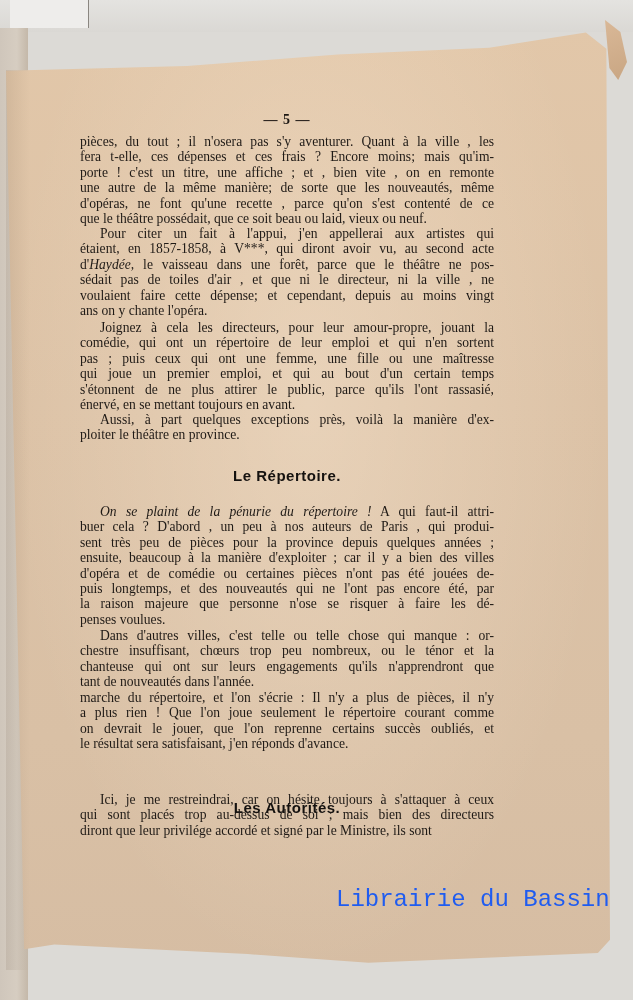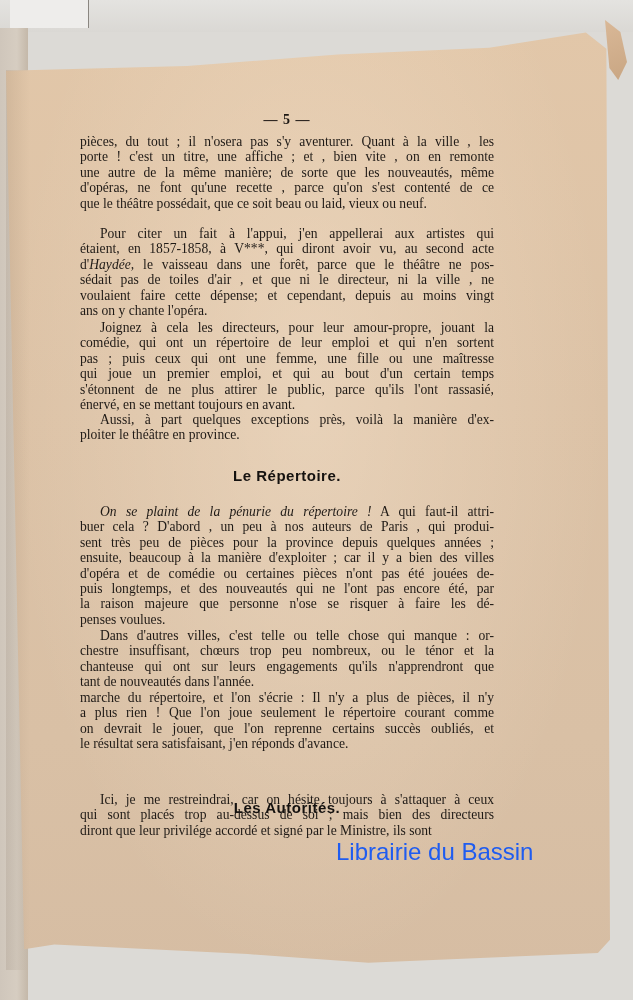--- a/index.html
+++ b/index.html
@@ -77,6 +77,7 @@
 
   <div class="para-block" style="top:22px;" id="p1">
       <span class="line">pièces, du tout ; il n'osera pas s'y aventurer. Quant à la ville , les</span>
+      <span class="line">fera t-elle, ces dépenses et ces frais ? Encore moins; mais qu'im-</span>
       <span class="line">porte ! c'est un titre, une affiche ; et , bien vite , on en remonte</span>
       <span class="line">une autre de la même manière; de sorte que les nouveautés, même</span>
       <span class="line">d'opéras, ne font qu'une recette , parce qu'on s'est contenté de ce</span>

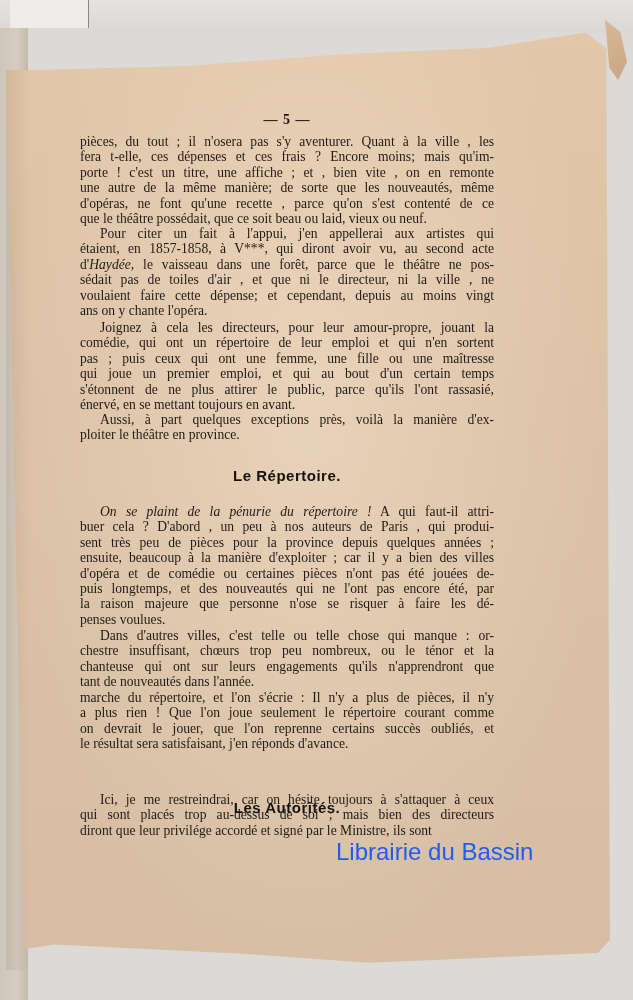--- a/index.html
+++ b/index.html
@@ -57,8 +57,8 @@
     }
     .italic { font-style: italic; margin-top: 36px; }
     .watermark {
-      position: absolute; left: 336px; top: 838px;
-      font-family: Liberation Sans, sans-serif; font-size: 24px;
+      position: absolute; left: 336px; top: 886px;
+      font-family: Liberation Mono, monospace; font-size: 24px;
       color: #1f5cf0; white-space: nowrap;
     }
   </style>

